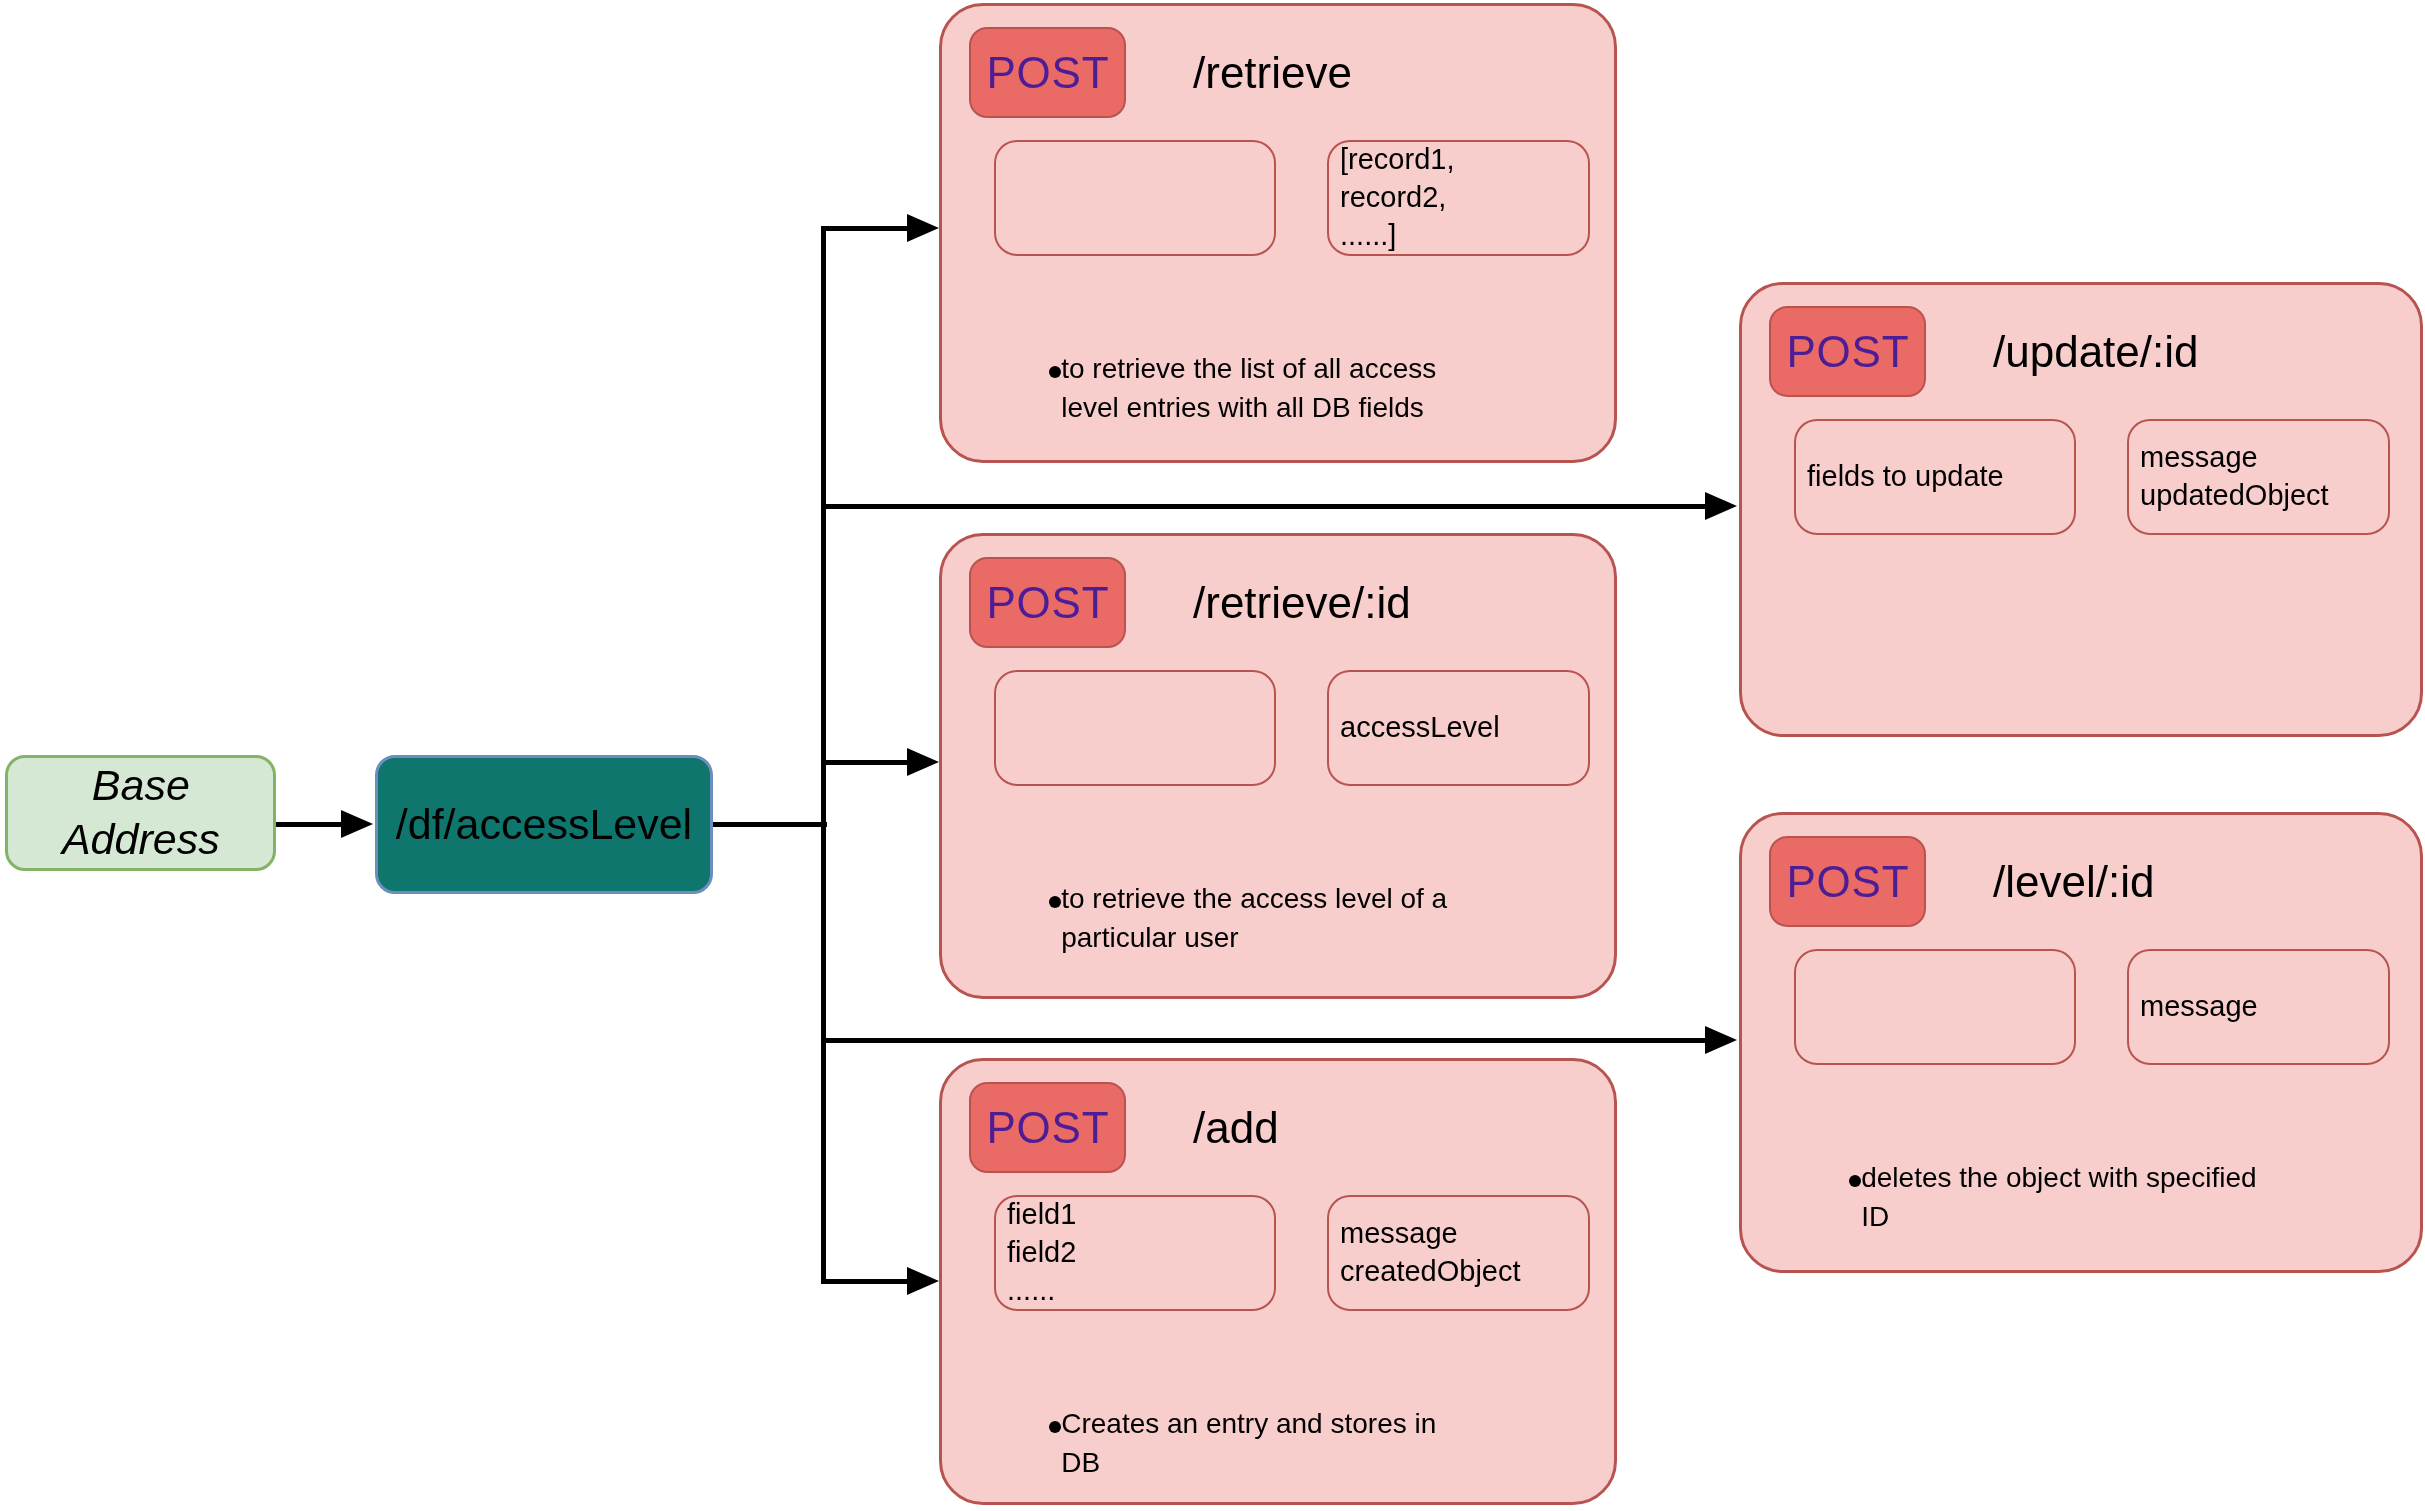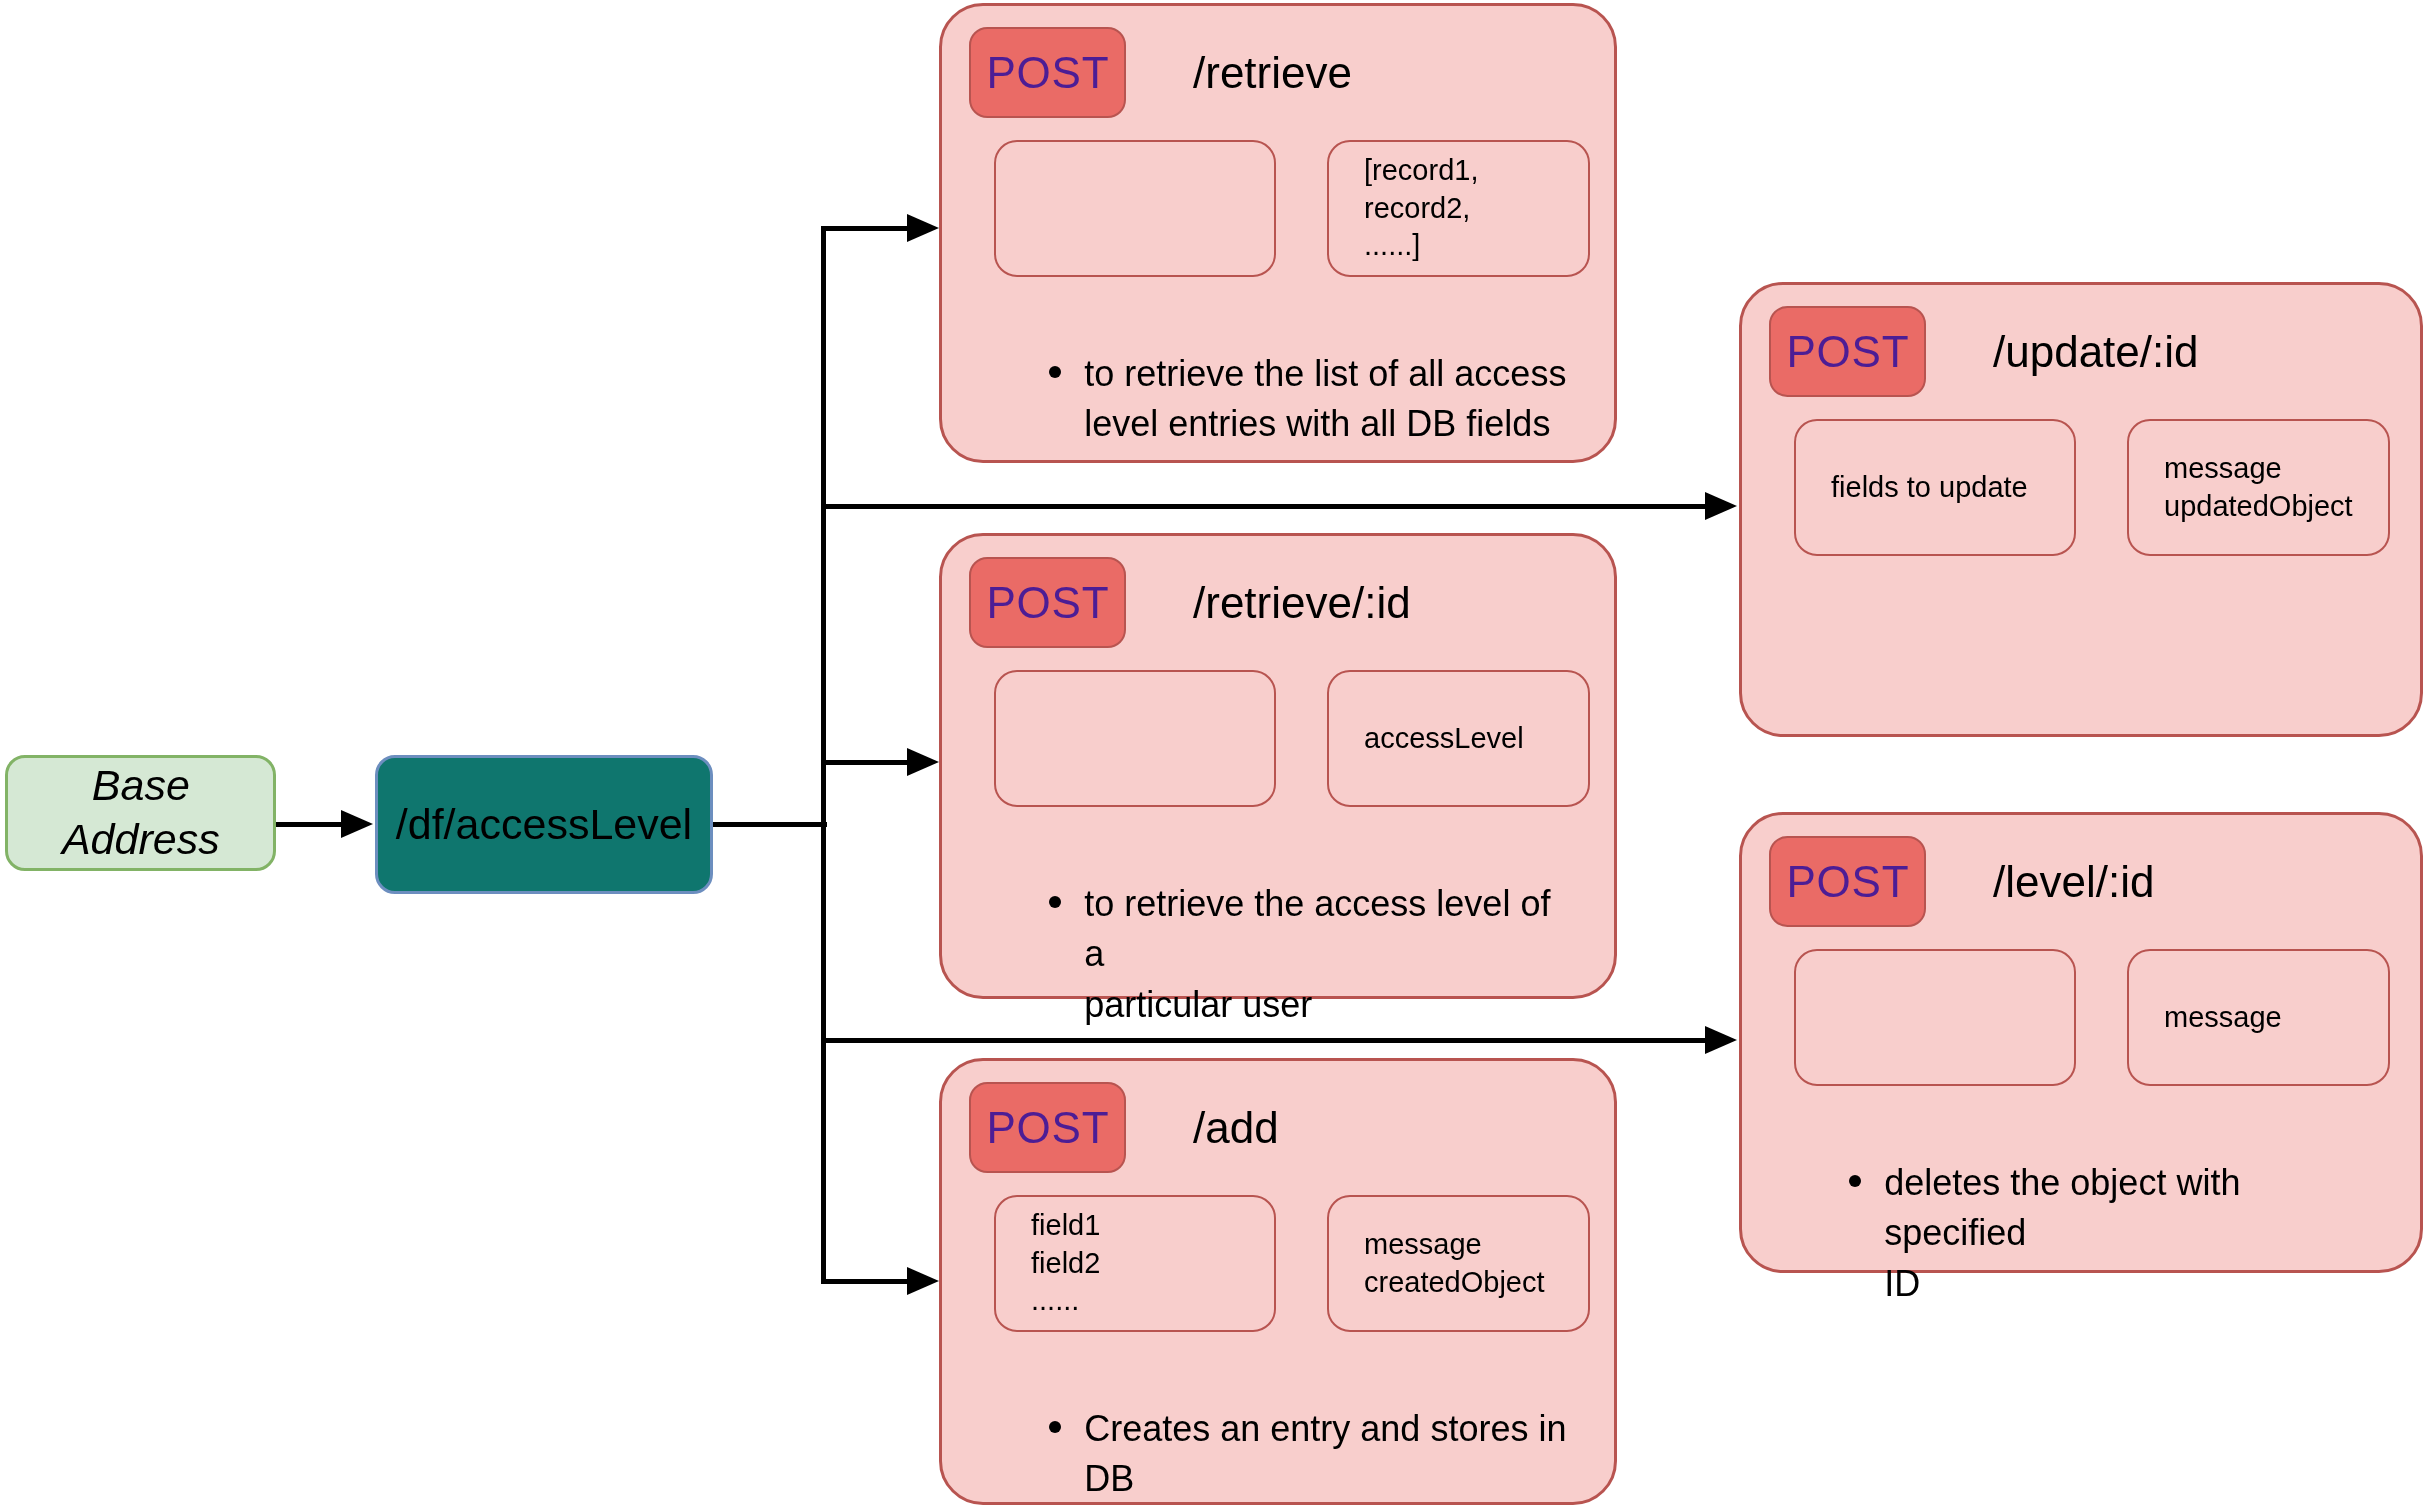--- a/index.html
+++ b/index.html
@@ -51,9 +51,9 @@
     justify-content: center; letter-spacing: 0.8px; }
   .title { position: absolute; left: 251px; top: 21.3px; height: 91px;
     display: flex; align-items: center; font-size: 44px; }
-  .ibox { position: absolute; top: 134px; height: 137px;
+  .ibox { position: absolute; top: 134px; height: 116px;
     border: 2.3px solid #b85450; border-radius: 23px; background: transparent;
-    display: flex; align-items: center; padding: 0 35px;
+    display: flex; align-items: center; padding: 0 11px;
     font-size: 29px; line-height: 1.3; }
   .ibox .itext { white-space: pre-line; }
   .ibox.left  { left: 52px;  width: 282px; }

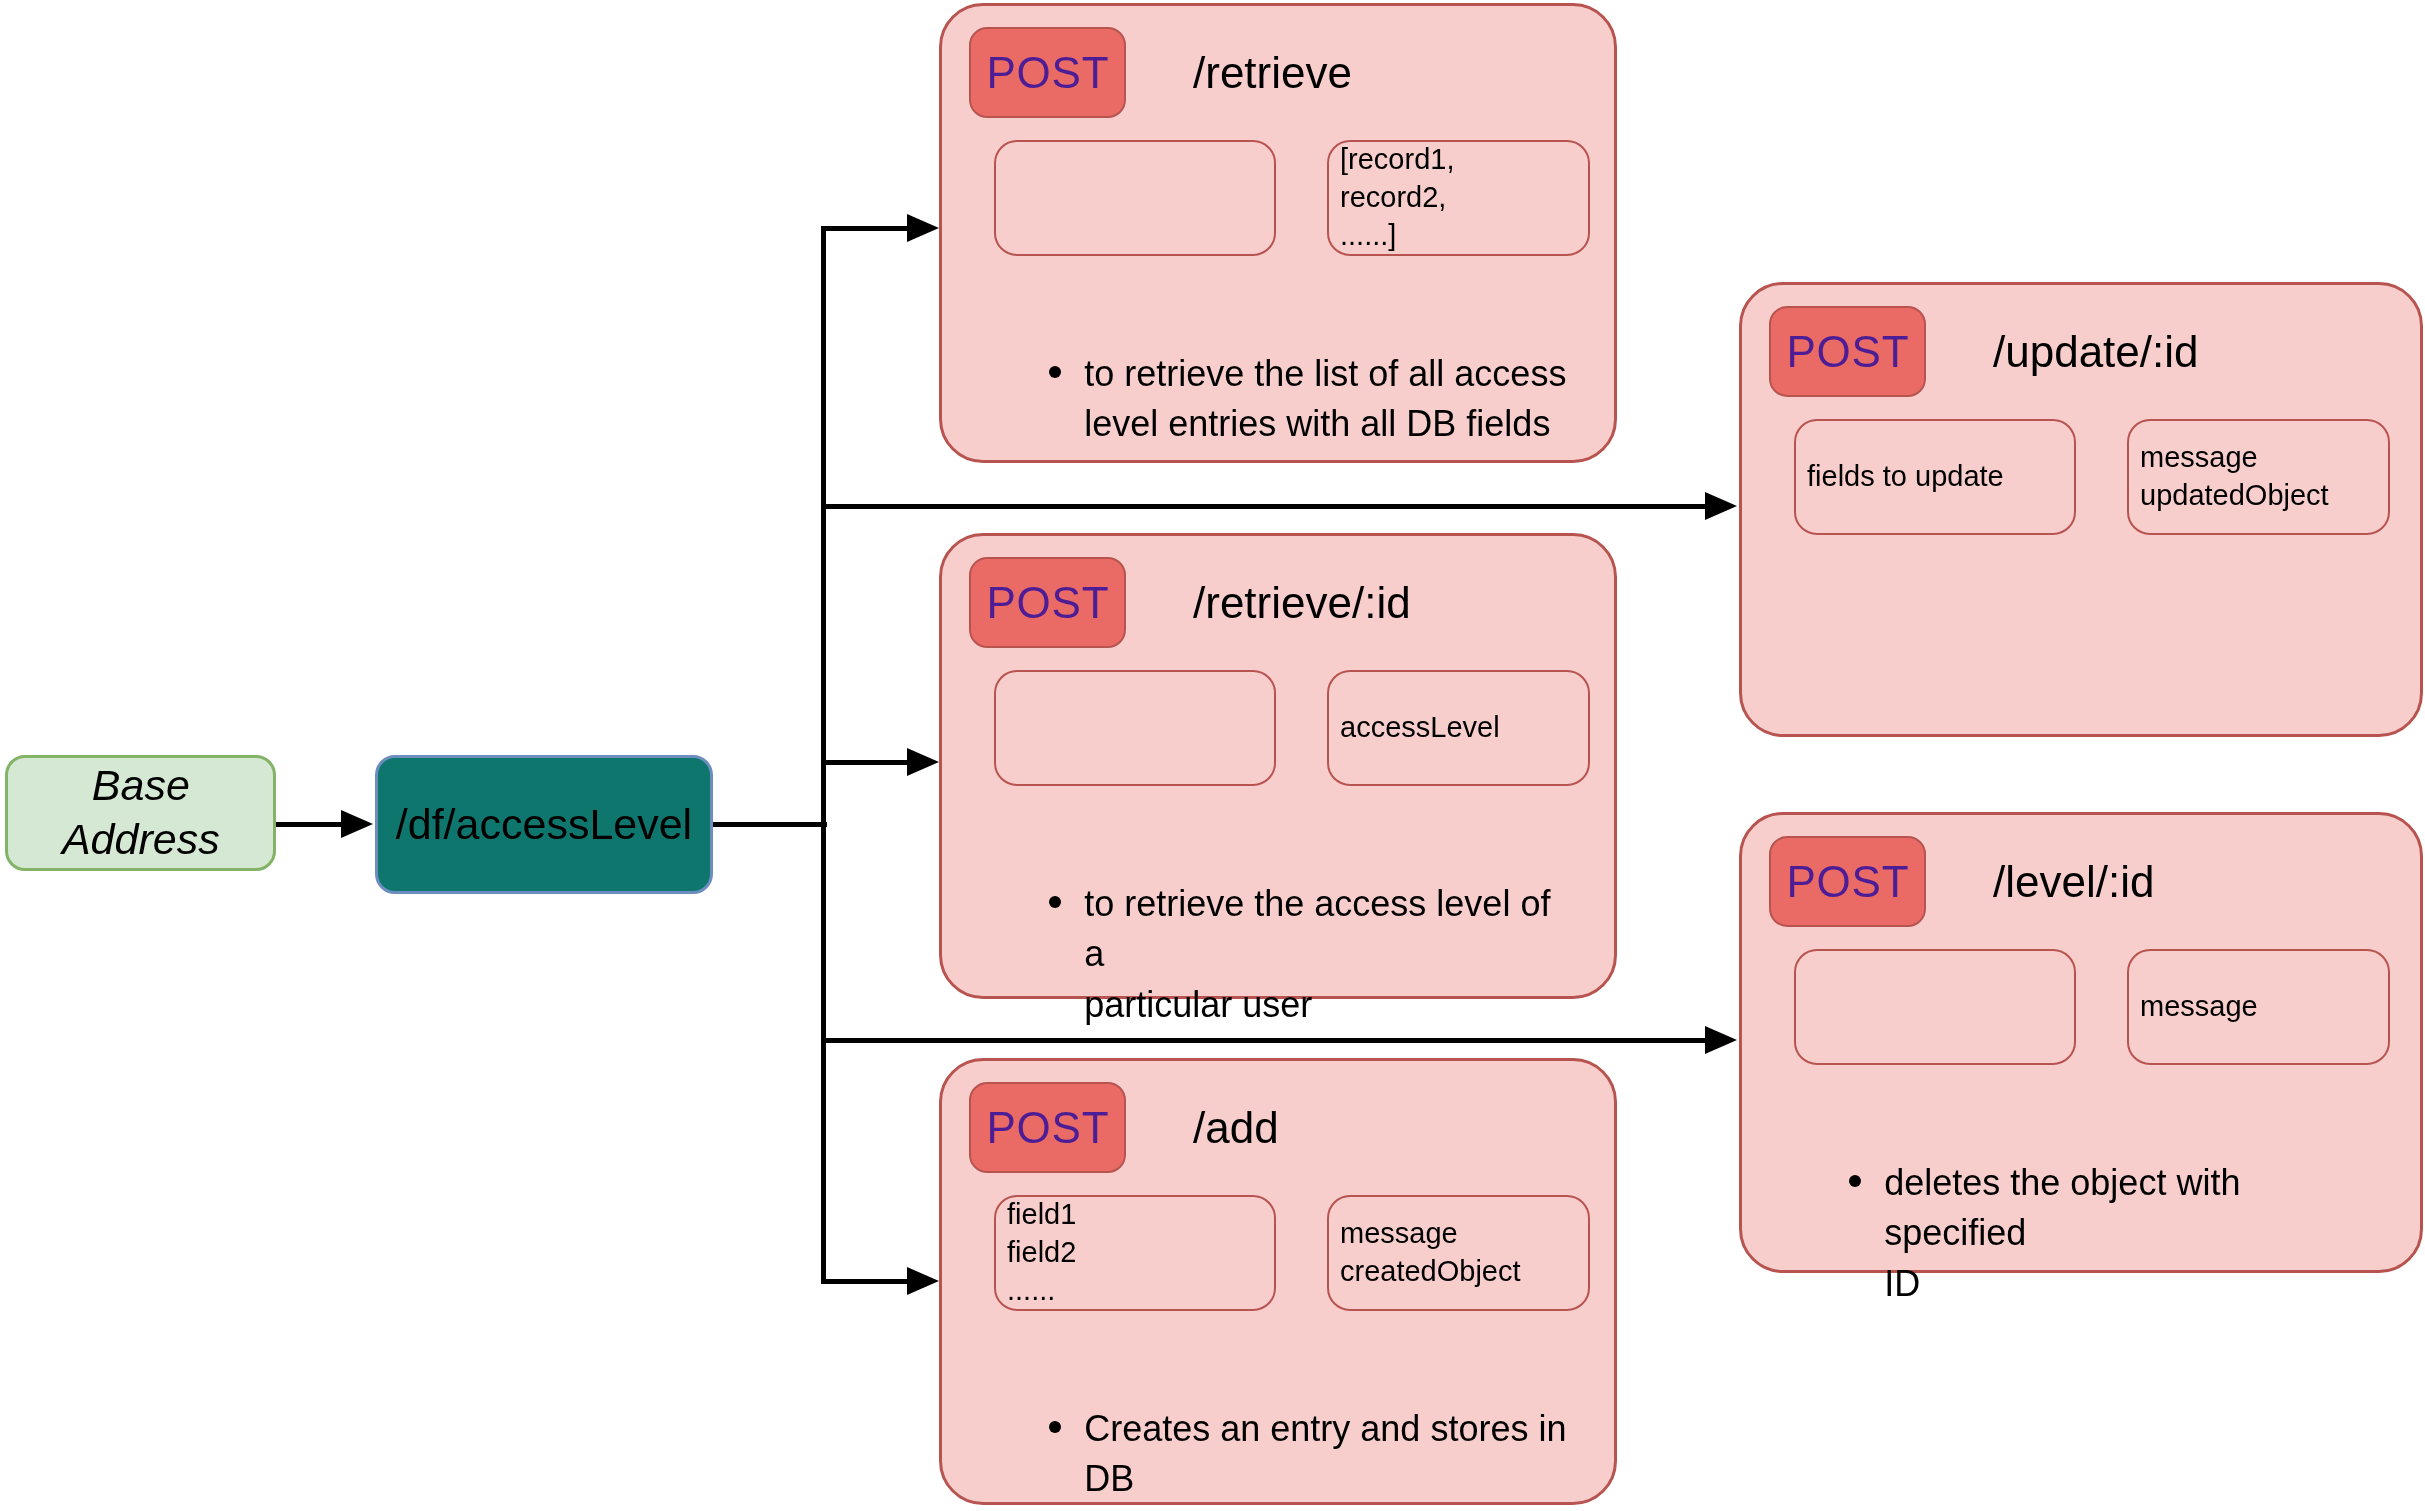--- a/index.html
+++ b/index.html
@@ -59,7 +59,7 @@
   .ibox.left  { left: 52px;  width: 282px; }
   .ibox.right { left: 385px; width: 263px; }
   .bullet { position: absolute; left: 107px; top: 343px; right: 35px;
-    display: flex; gap: 23px; font-size: 36px; line-height: 1.4; }
+    display: flex; font-size: 28px; line-height: 1.4; }
   .bullet .dot { width: 12.2px; height: 12.2px; border-radius: 50%; background: #000;
     flex: none; margin-top: 17px; }
   .bullet .btext { white-space: pre-line; }

